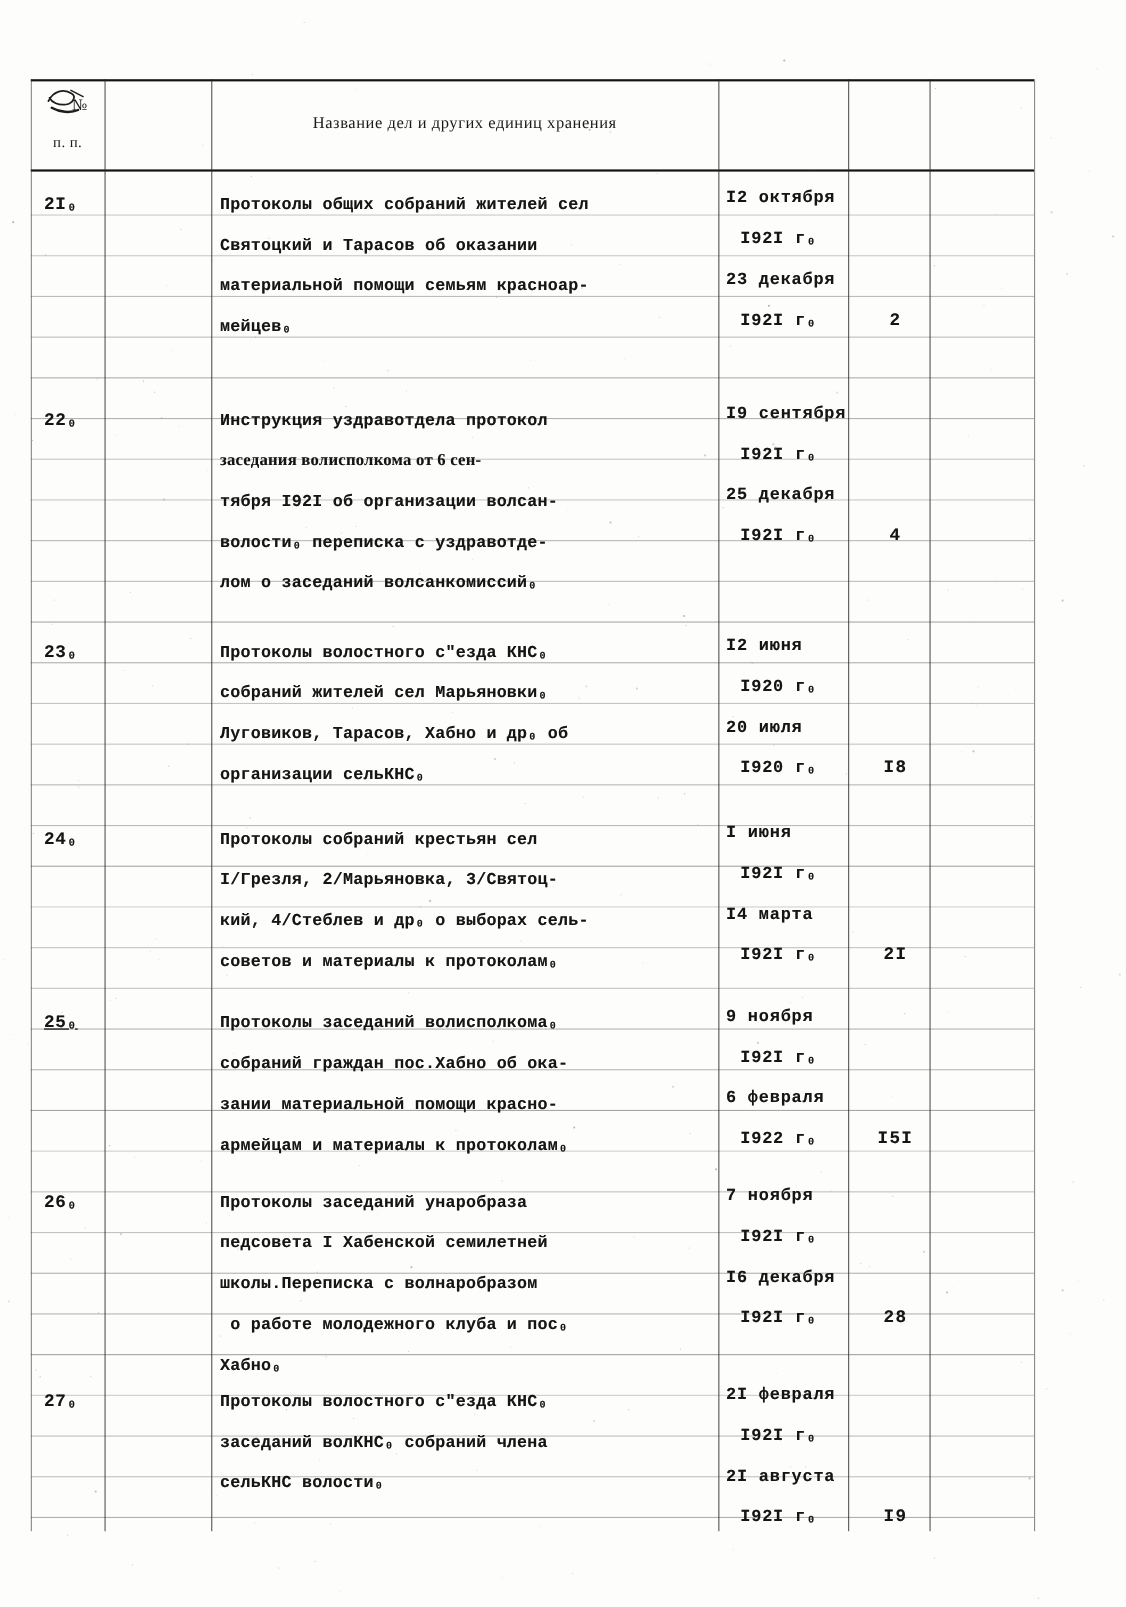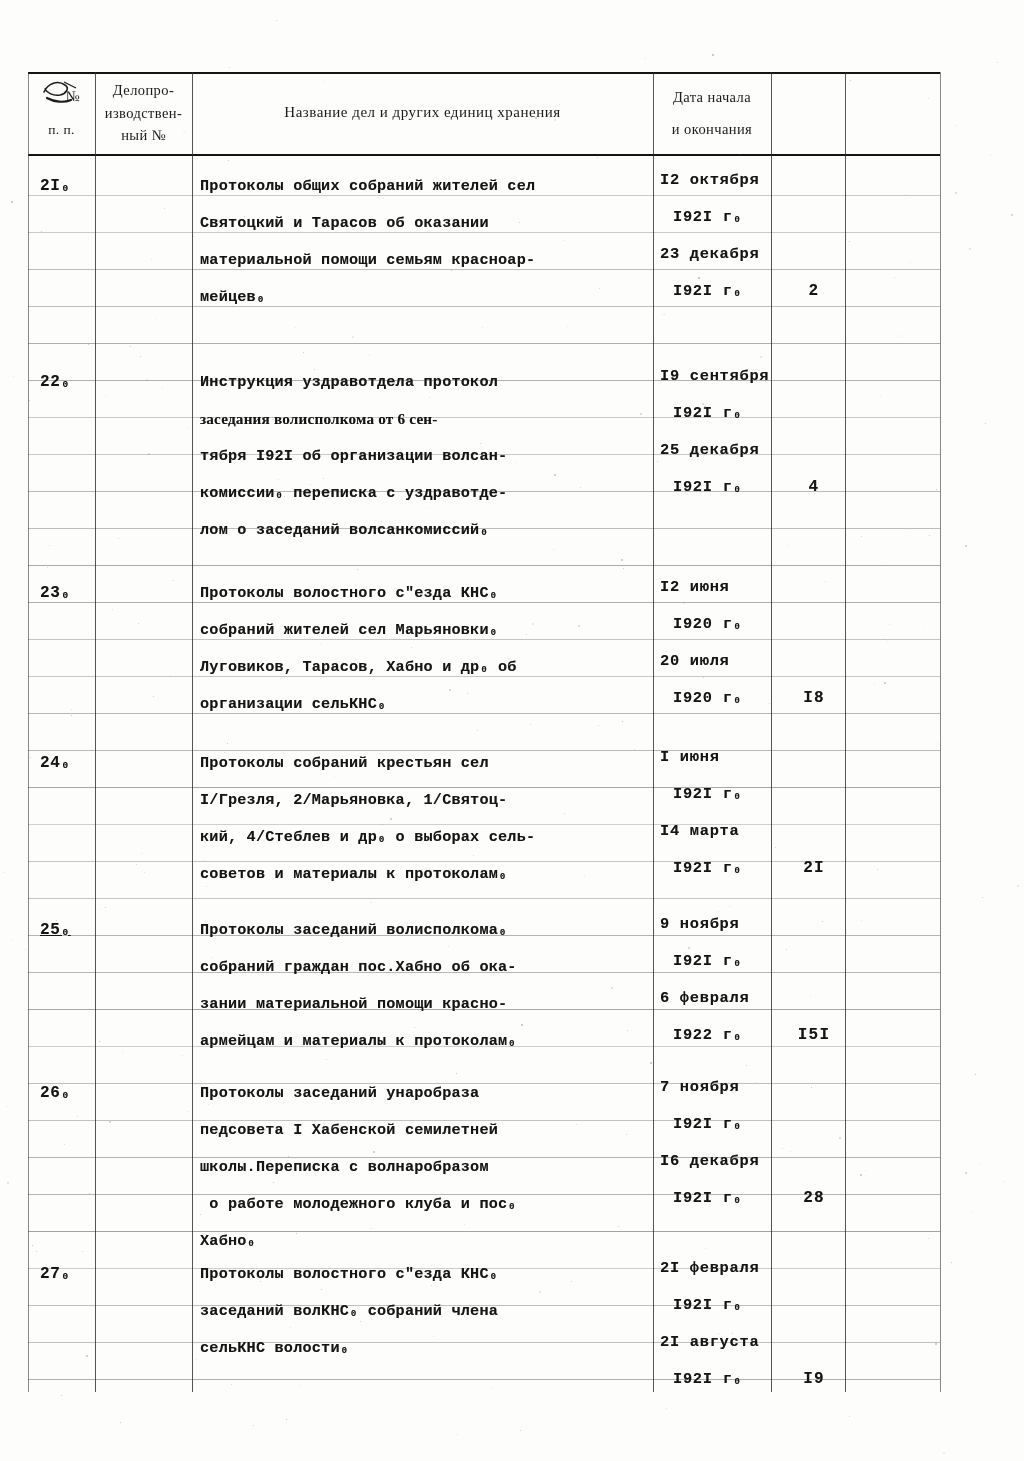--- a/index.html
+++ b/index.html
@@ -103,11 +103,6 @@
       <span style="font-size:13.5px;">п. п.</span>
     </div>
 
-    <div class="hcell" style="left:67px;top:0;width:97px;height:82px;">
-      <span>Делопро-</span>
-      <span>изводствен-</span>
-      <span>ный №</span>
-    </div>
 
     <div class="hcell" style="left:164px;top:0;width:461px;height:82px;">
       <span style="font-size:15px;letter-spacing:.5px;">Название дел и других единиц хранения</span>

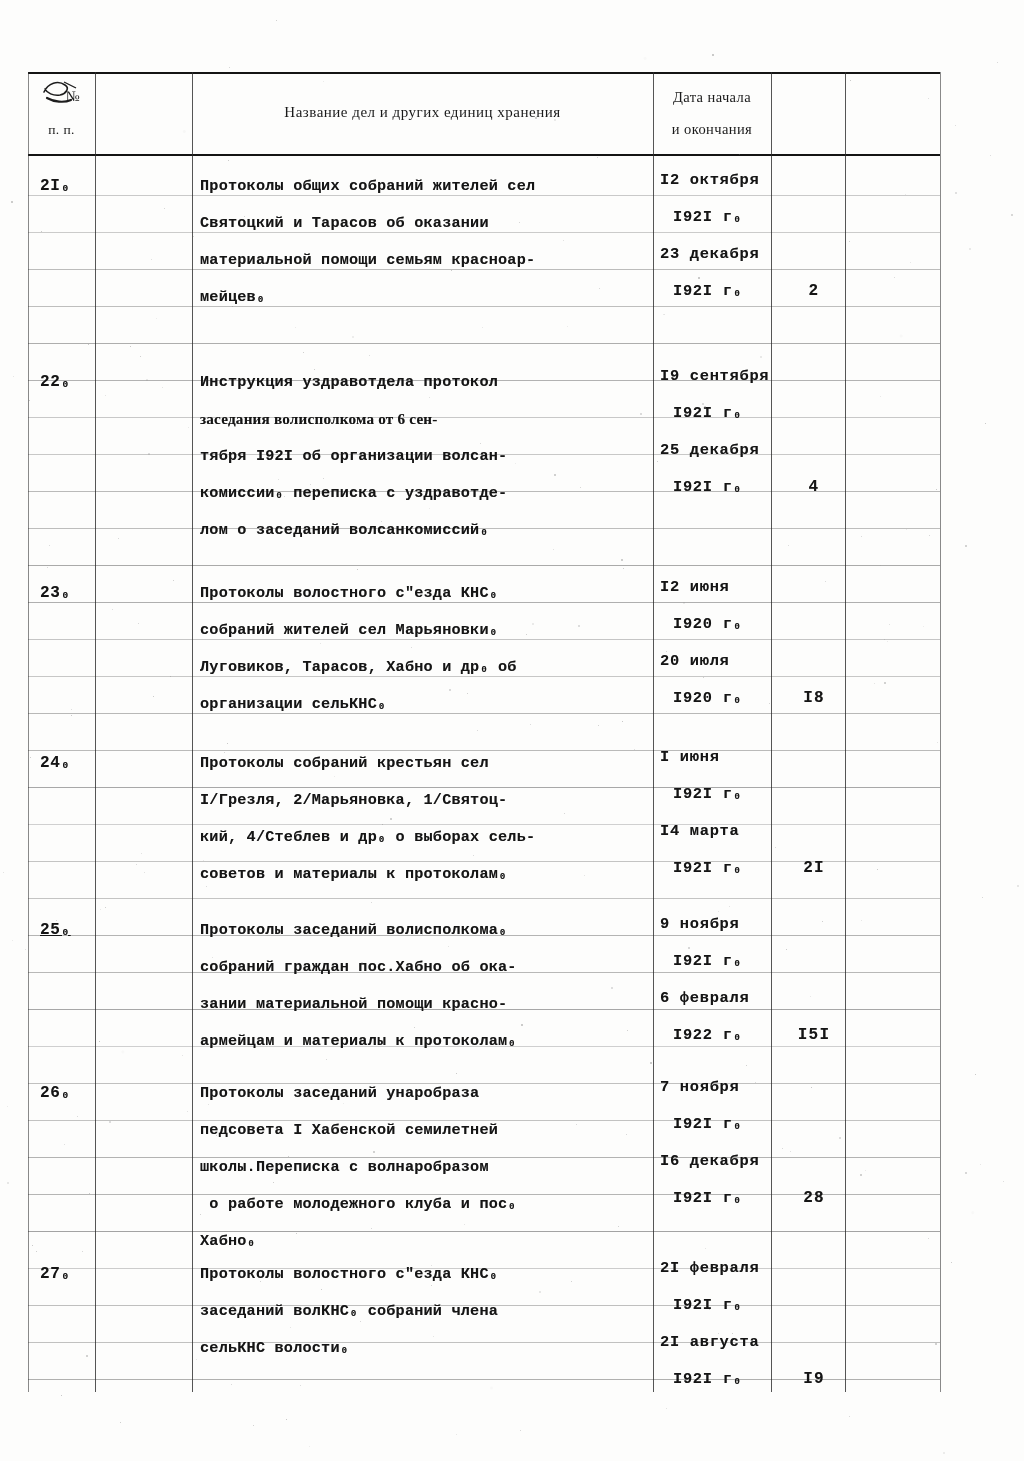--- a/index.html
+++ b/index.html
@@ -108,10 +108,6 @@
       <span style="font-size:15px;letter-spacing:.5px;">Название дел и других единиц хранения</span>
     </div>
 
-    <div class="hcell" style="left:625px;top:0;width:118px;height:82px;">
-      <span>Дата начала</span>
-      <span style="margin-top:9px;">и  окончания</span>
-    </div>
 
 
   </div>

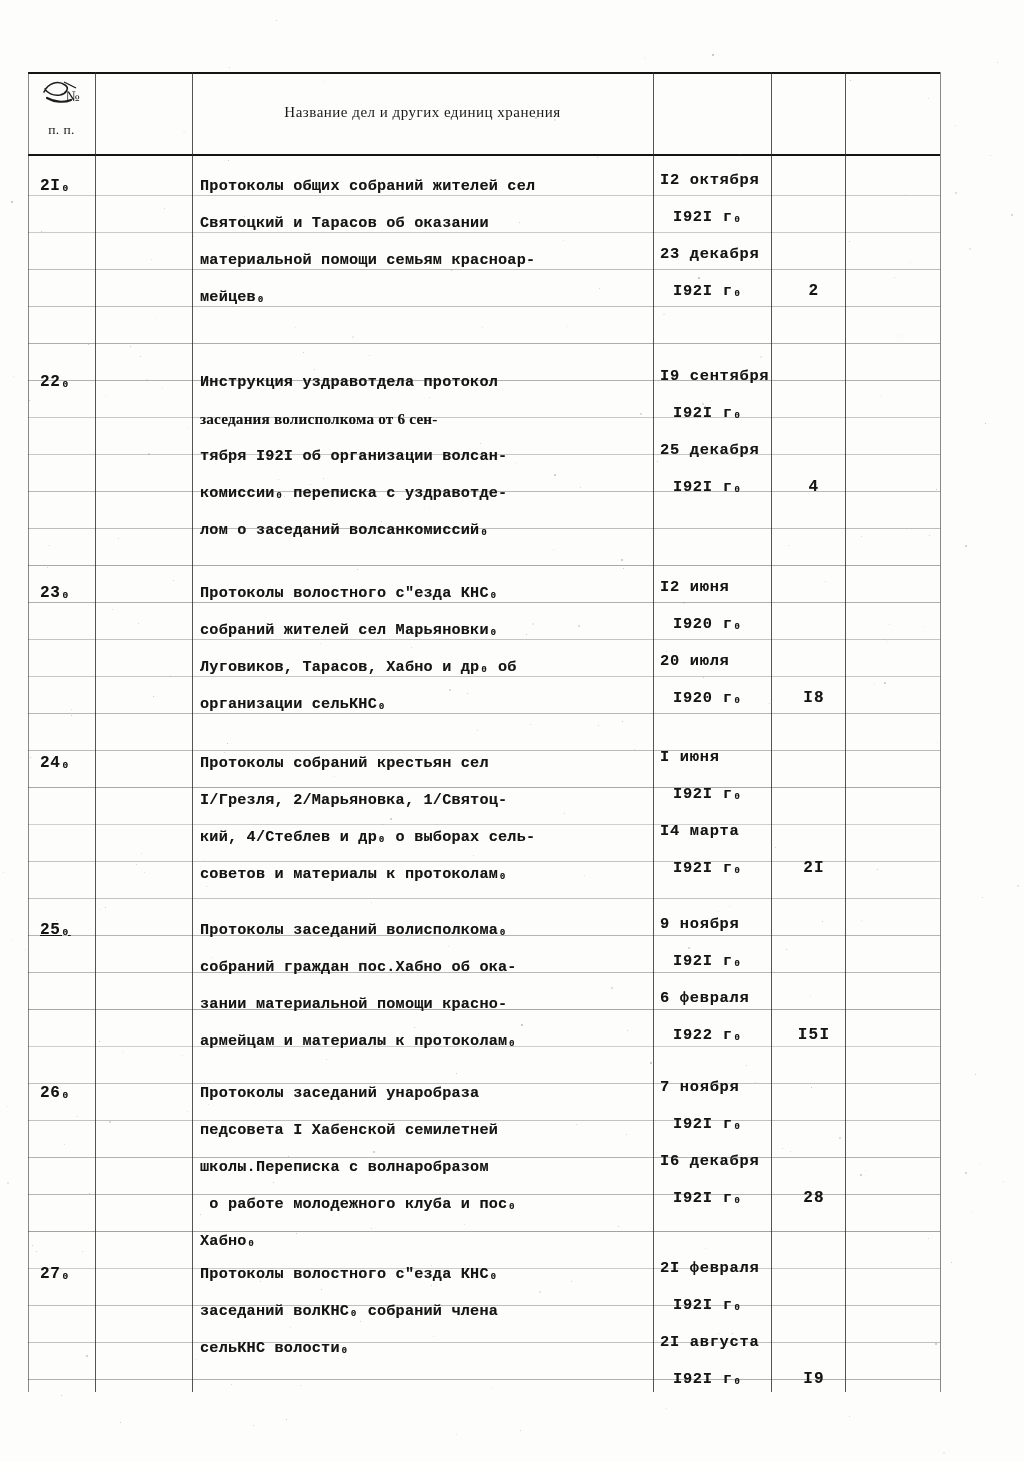--- a/index.html
+++ b/index.html
@@ -176,7 +176,7 @@
       <div class="typed" style="left: 172px; top: 301.1px;">Инструкция уздравотдела протокол</div>
       <div class="typed" style="left: 172px; top: 338.1px; font-family: Liberation Serif, serif;">заседания волисполкома от 6 сен-</div>
       <div class="typed" style="left: 172px; top: 375.1px;">тября I92I об организации волсан-</div>
-      <div class="typed" style="left: 172px; top: 412.1px;">комиссии₀ переписка с уздравотде-</div>
+      <div class="typed" style="left: 172px; top: 412.1px;">волости₀ переписка с уздравотде-</div>
       <div class="typed" style="left: 172px; top: 449.1px;">лом о заседаний волсанкомиссий₀</div>
       <div class="typed date" style="left: 632px; top: 295.1px;">I9 сентября</div>
       <div class="typed date" style="left: 645px; top: 332.1px;">I92I г₀</div>

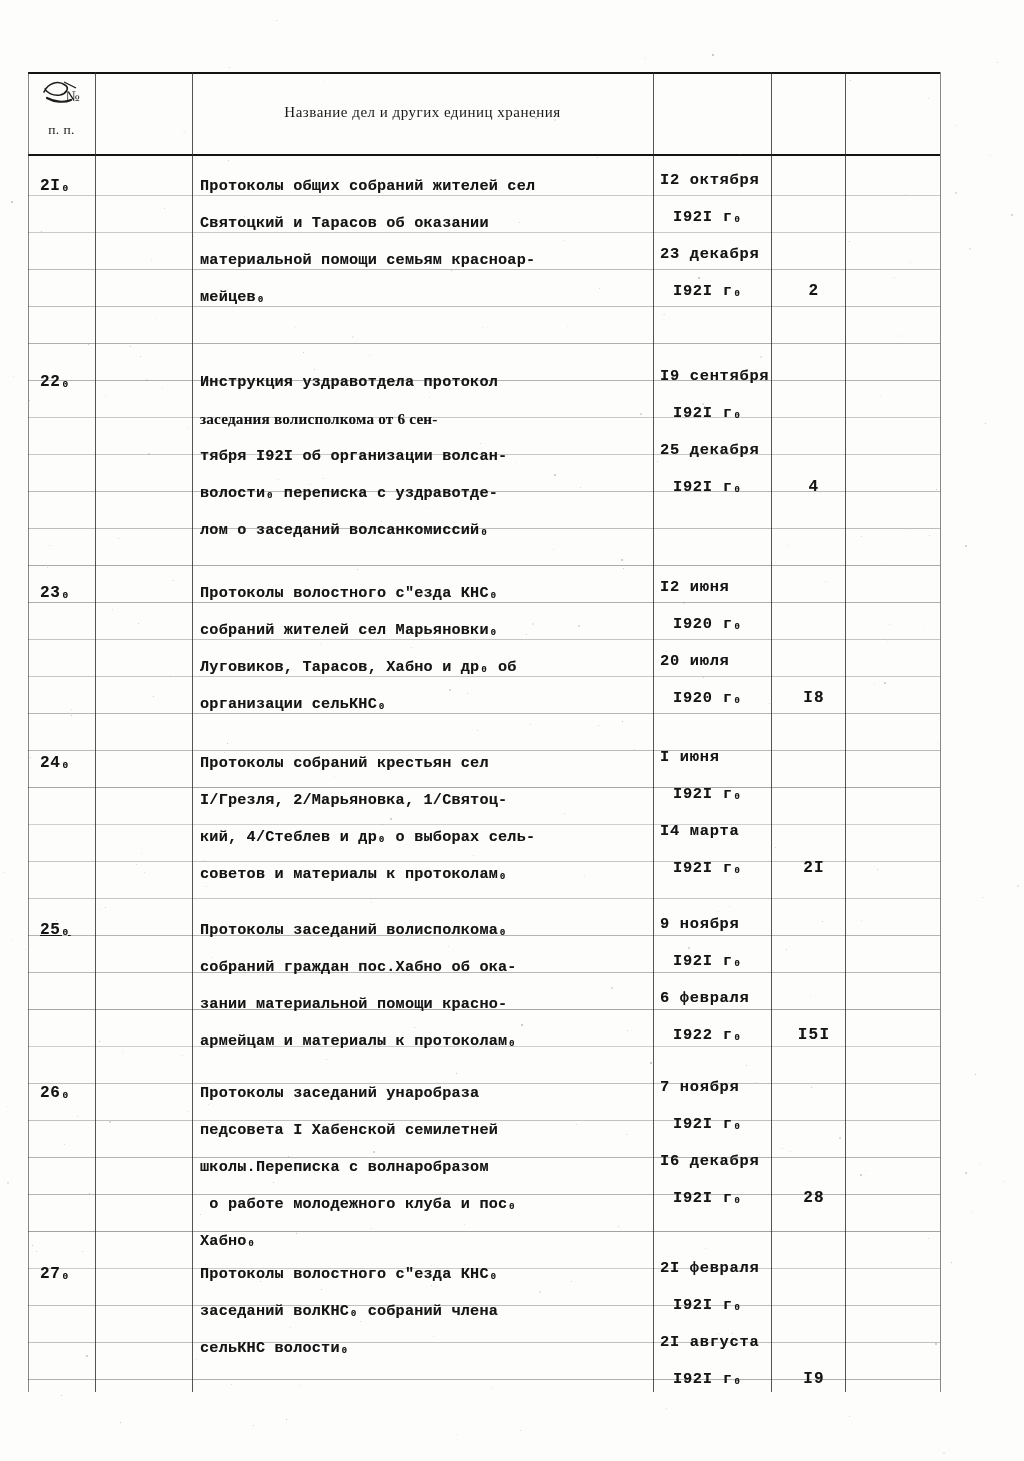--- a/index.html
+++ b/index.html
@@ -199,7 +199,7 @@
       <div class="typed idx" style="left: 12px; top: 682.2px;">24₀</div>
       <div class="typed" style="left: 80px; top: 682.2px;"></div>
       <div class="typed" style="left: 172px; top: 682.2px;">Протоколы собраний крестьян сел</div>
-      <div class="typed" style="left: 172px; top: 719.2px;">I/Грезля, 2/Марьяновка, 1/Святоц-</div>
+      <div class="typed" style="left: 172px; top: 719.2px;">I/Грезля, 2/Марьяновка, 3/Святоц-</div>
       <div class="typed" style="left: 172px; top: 756.2px; text-align: center;">кий, 4/Стеблев и др₀ о выборах сель-</div>
       <div class="typed" style="left: 172px; top: 793.2px;">советов и материалы к протоколам₀</div>
       <div class="typed date" style="left: 632px; top: 676.2px;">I июня</div>

